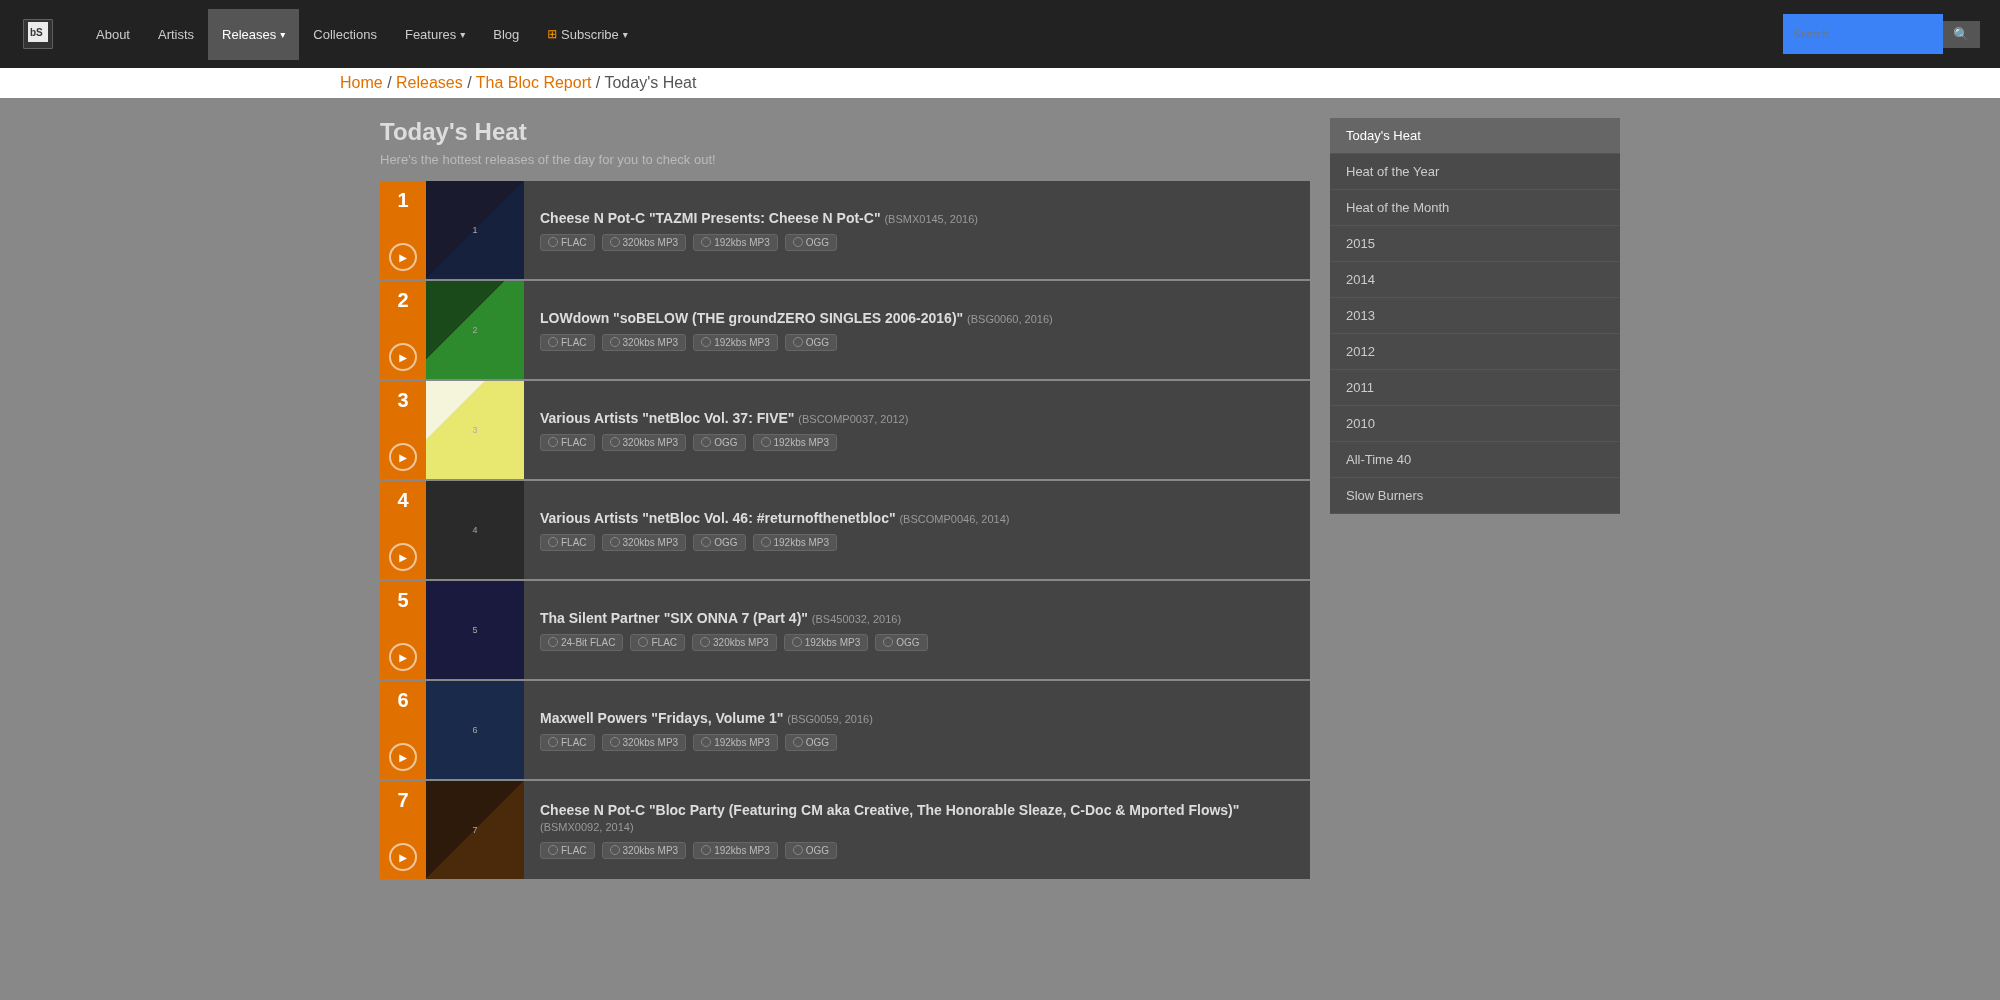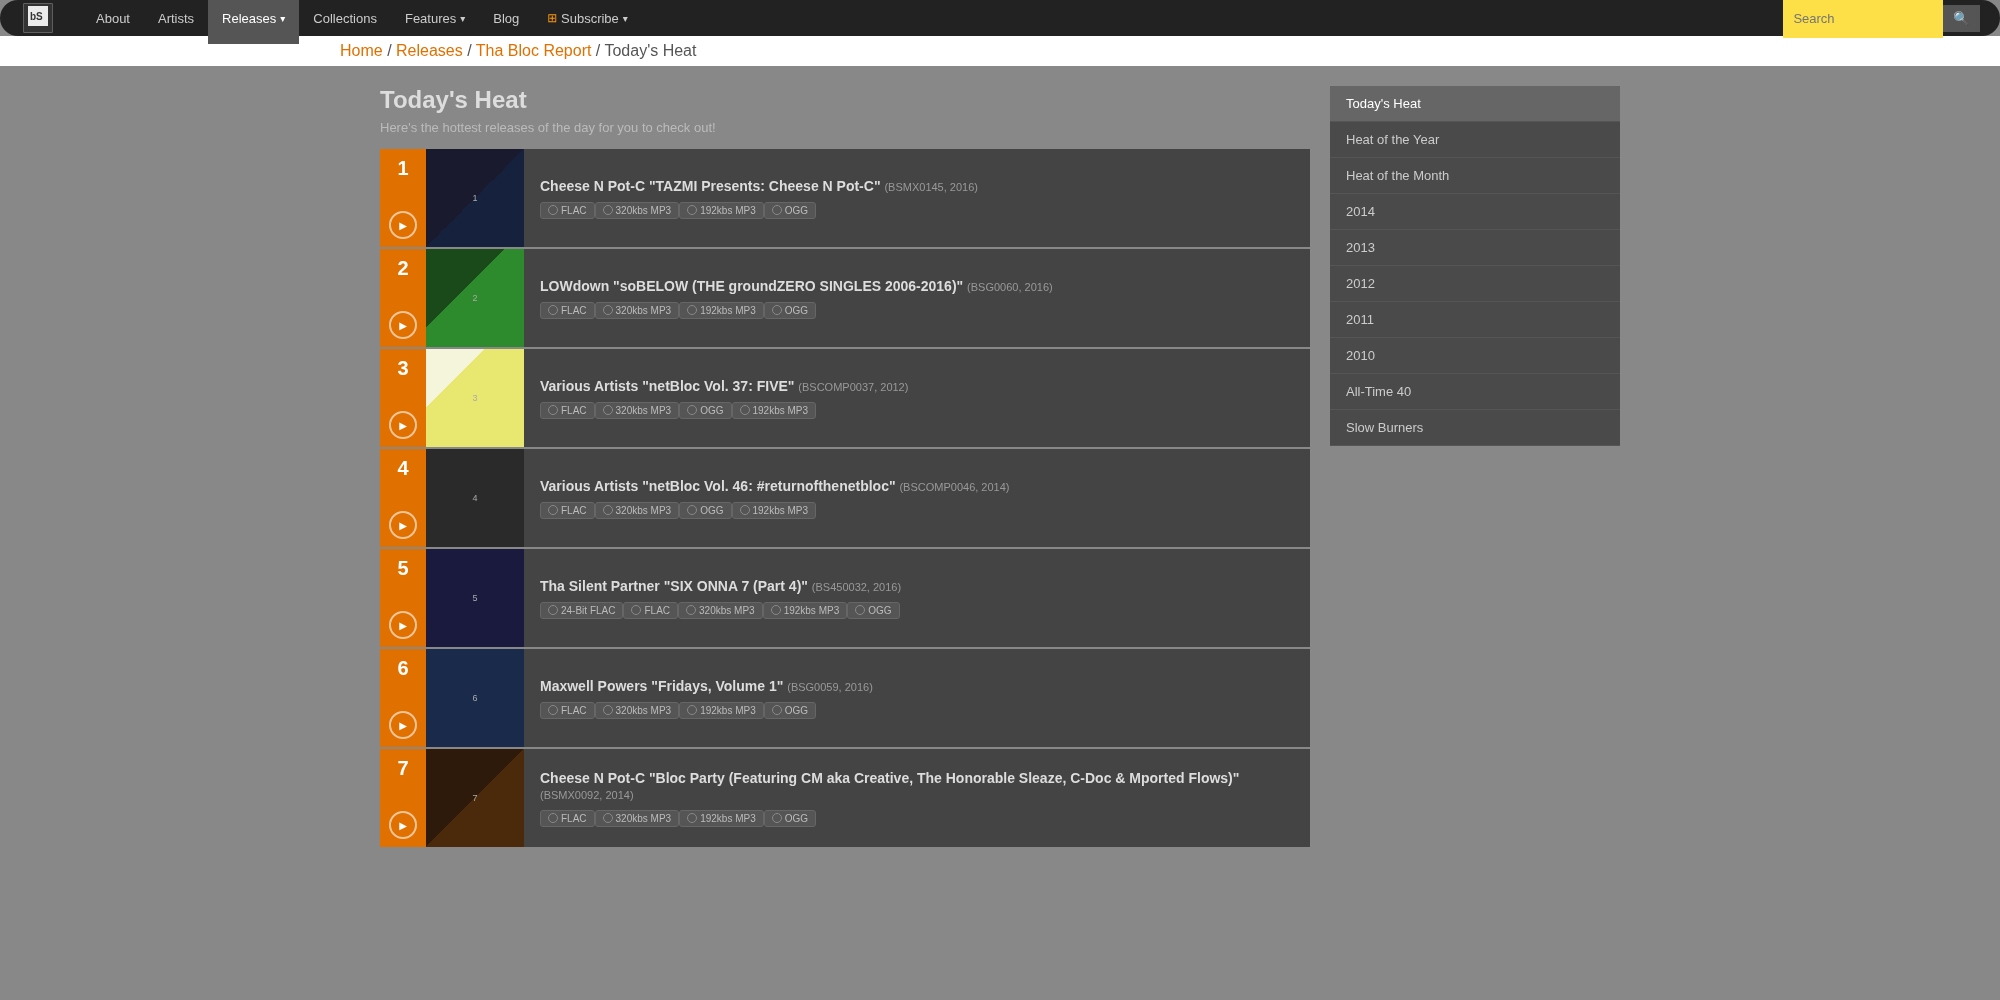--- a/index.html
+++ b/index.html
@@ -8,12 +8,11 @@
     
     #top-nav {
       background: #222;
-      height: 36px;
+      height: 68px;
       display: flex;
       align-items: center;
       padding: 0 20px;
       gap: 0;
-      border-radius: 22px;
     }
     #logo-area {
       display: flex;

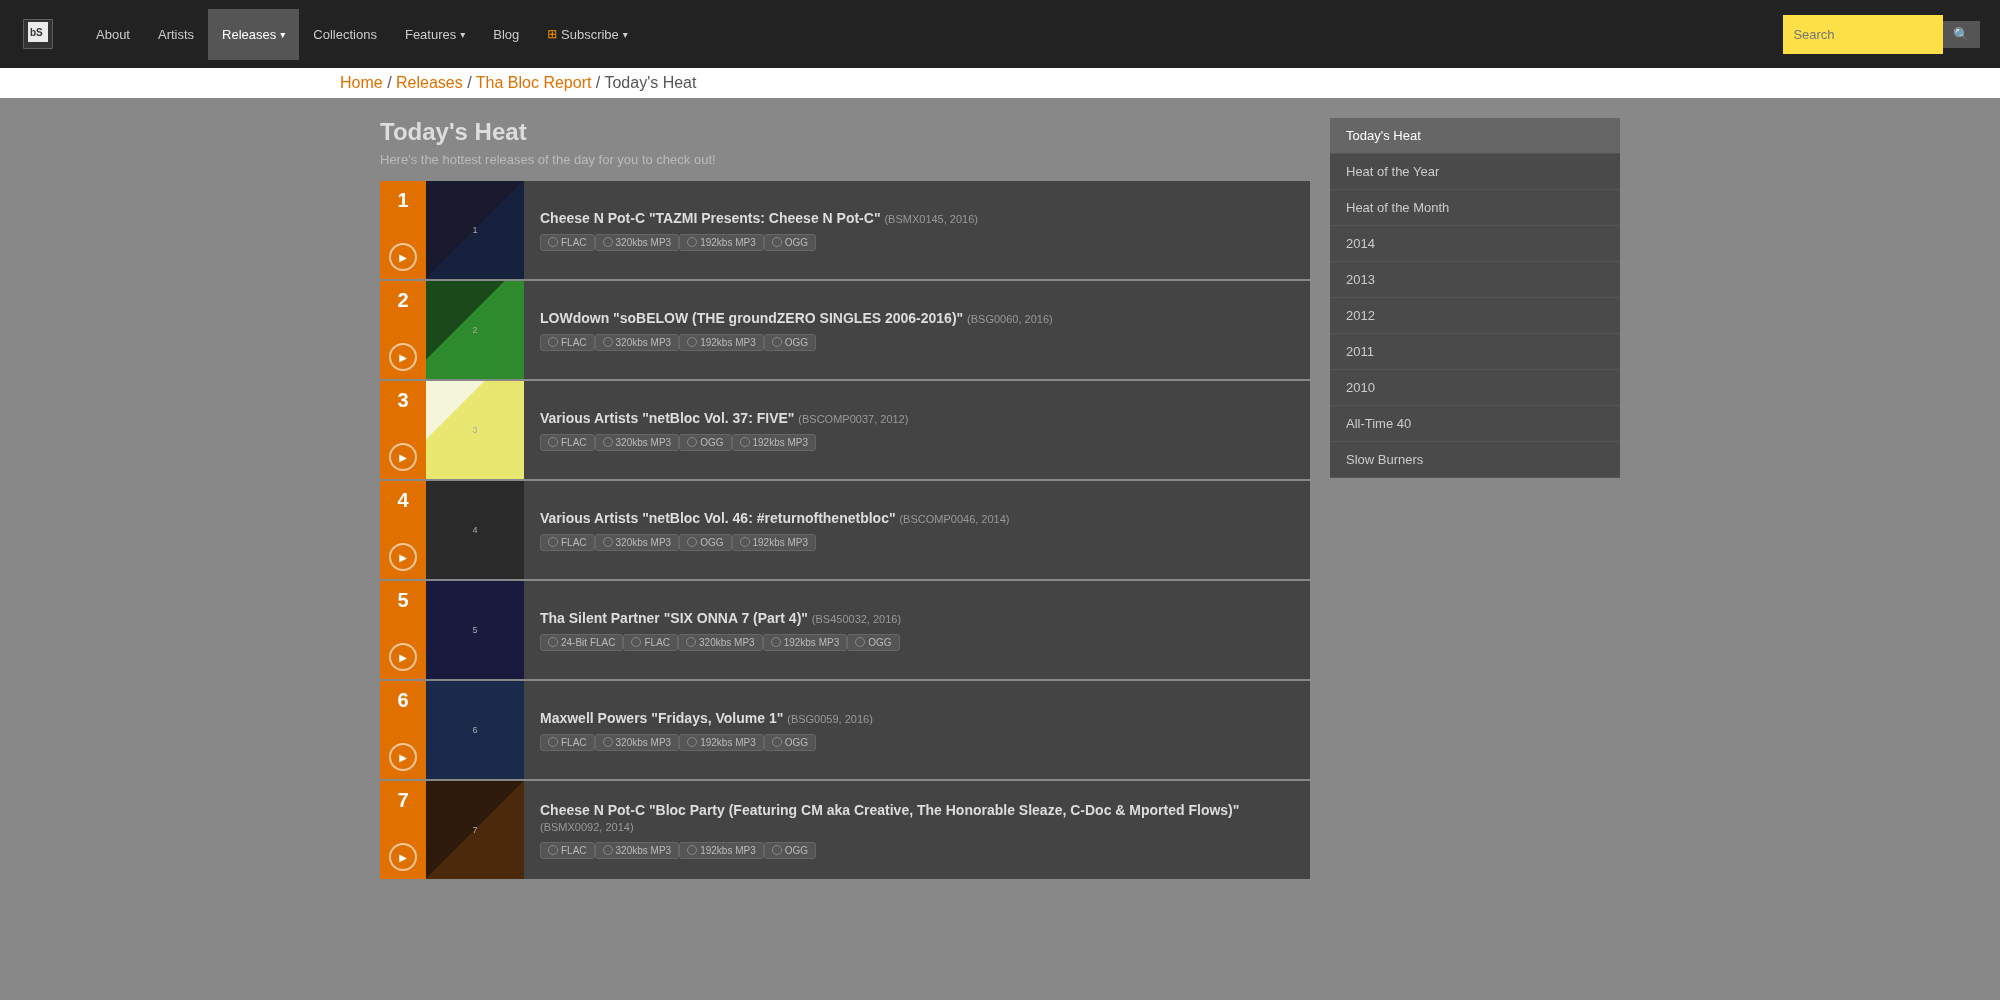--- a/index.html
+++ b/index.html
@@ -56,12 +56,13 @@
       align-items: center;
     }
     #search-input {
-      background: #fde047;
+      background: #3b82f6;
       border: none;
       padding: 12px 10px;
       width: 160px;
       font-size: 13px;
       outline: none;
+      font-family: Liberation Serif, serif;
     }
     #search-button {
       background: #555;

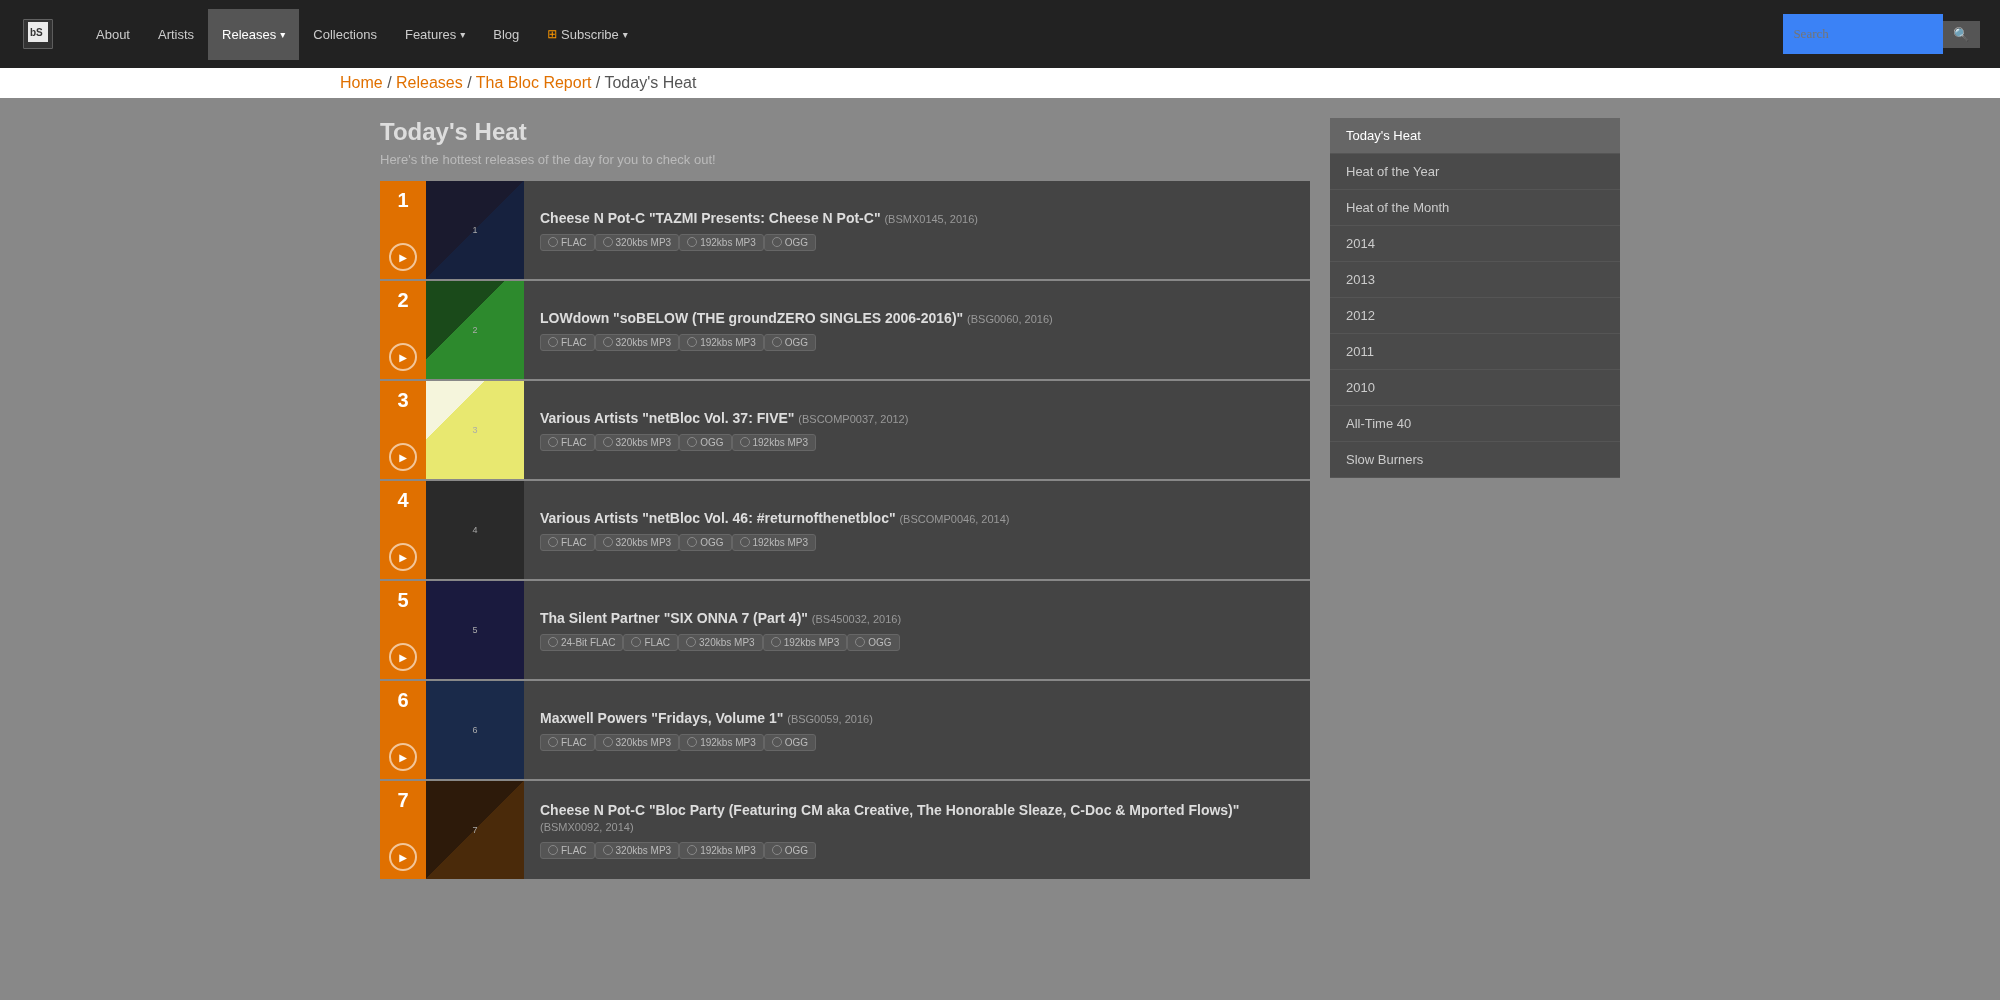--- a/index.html
+++ b/index.html
@@ -178,7 +178,7 @@
     }
     .format-badges {
       display: flex;
-      gap: 0;
+      gap: 7px;
       flex-wrap: wrap;
     }
     .badge {

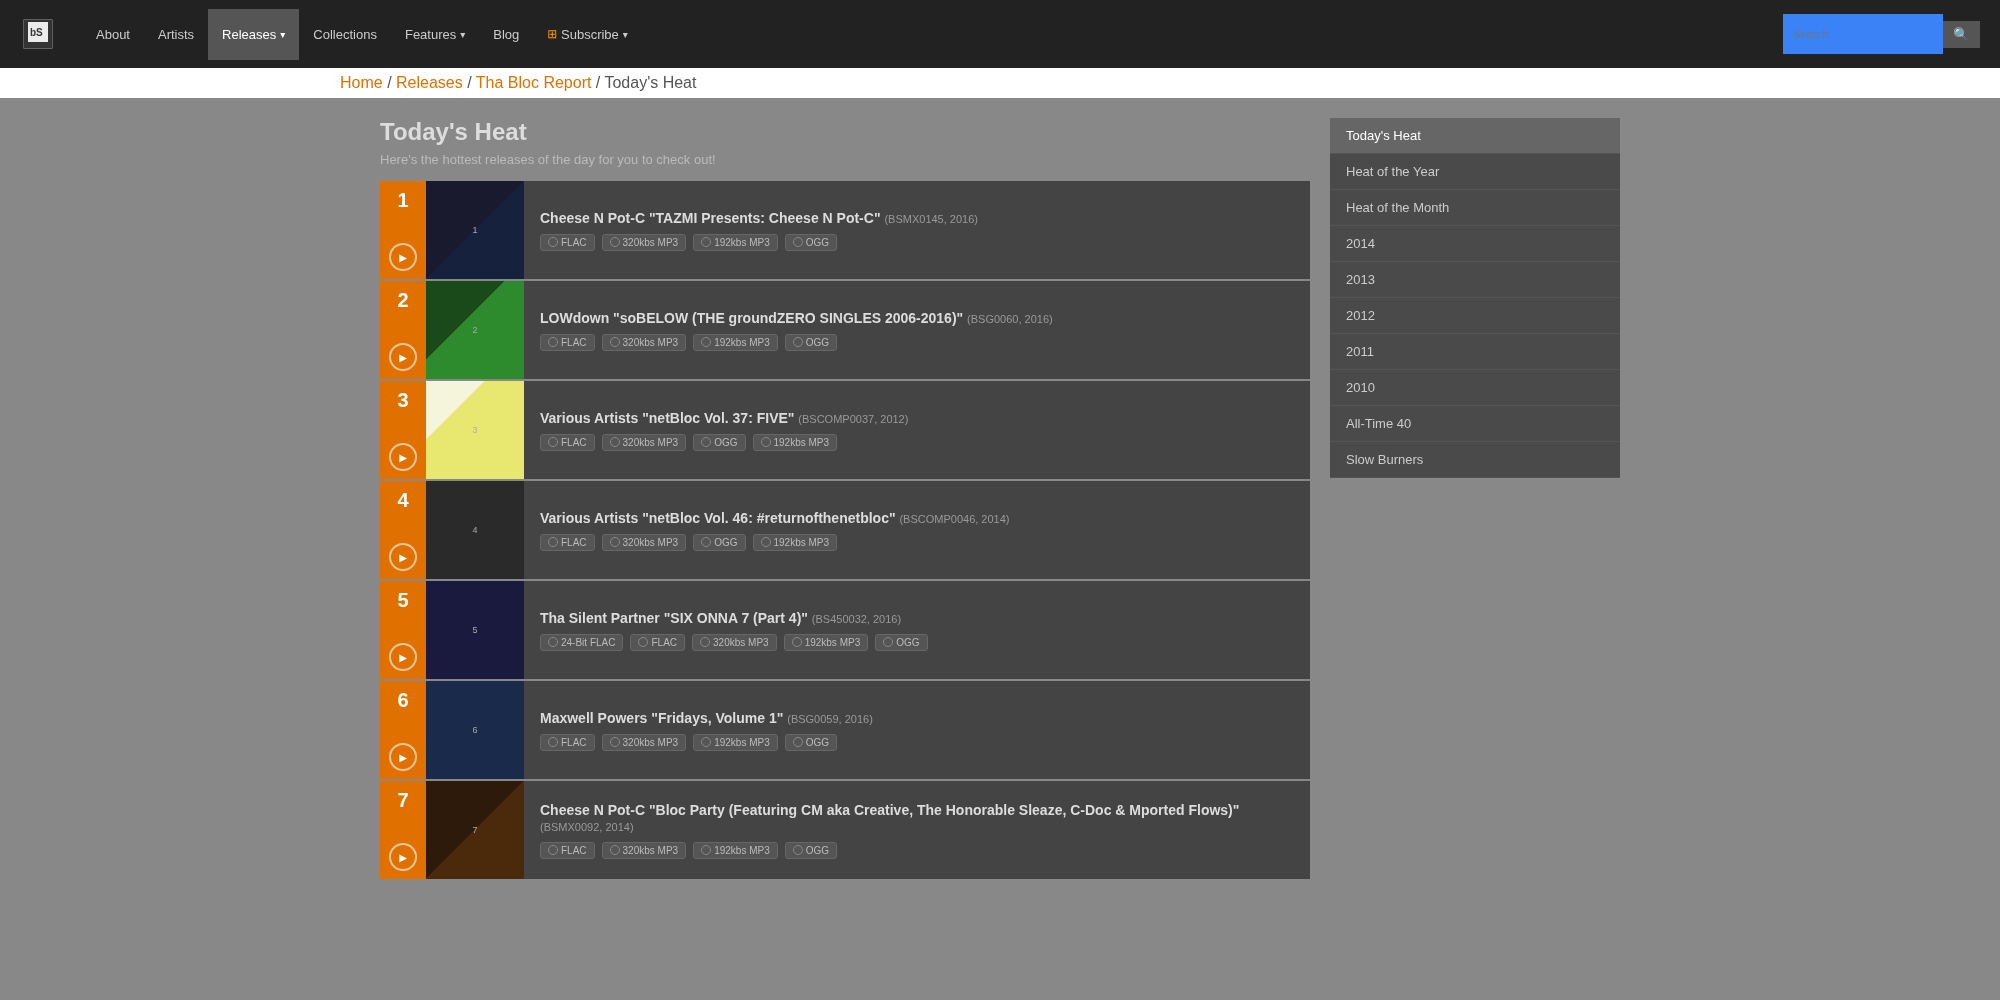--- a/index.html
+++ b/index.html
@@ -449,6 +449,7 @@
         <div class="sidebar-nav-item active">Today's Heat</div>
         <div class="sidebar-nav-item">Heat of the Year</div>
         <div class="sidebar-nav-item">Heat of the Month</div>
+        <div class="sidebar-nav-item">2015</div>
         <div class="sidebar-nav-item">2014</div>
         <div class="sidebar-nav-item">2013</div>
         <div class="sidebar-nav-item">2012</div>

